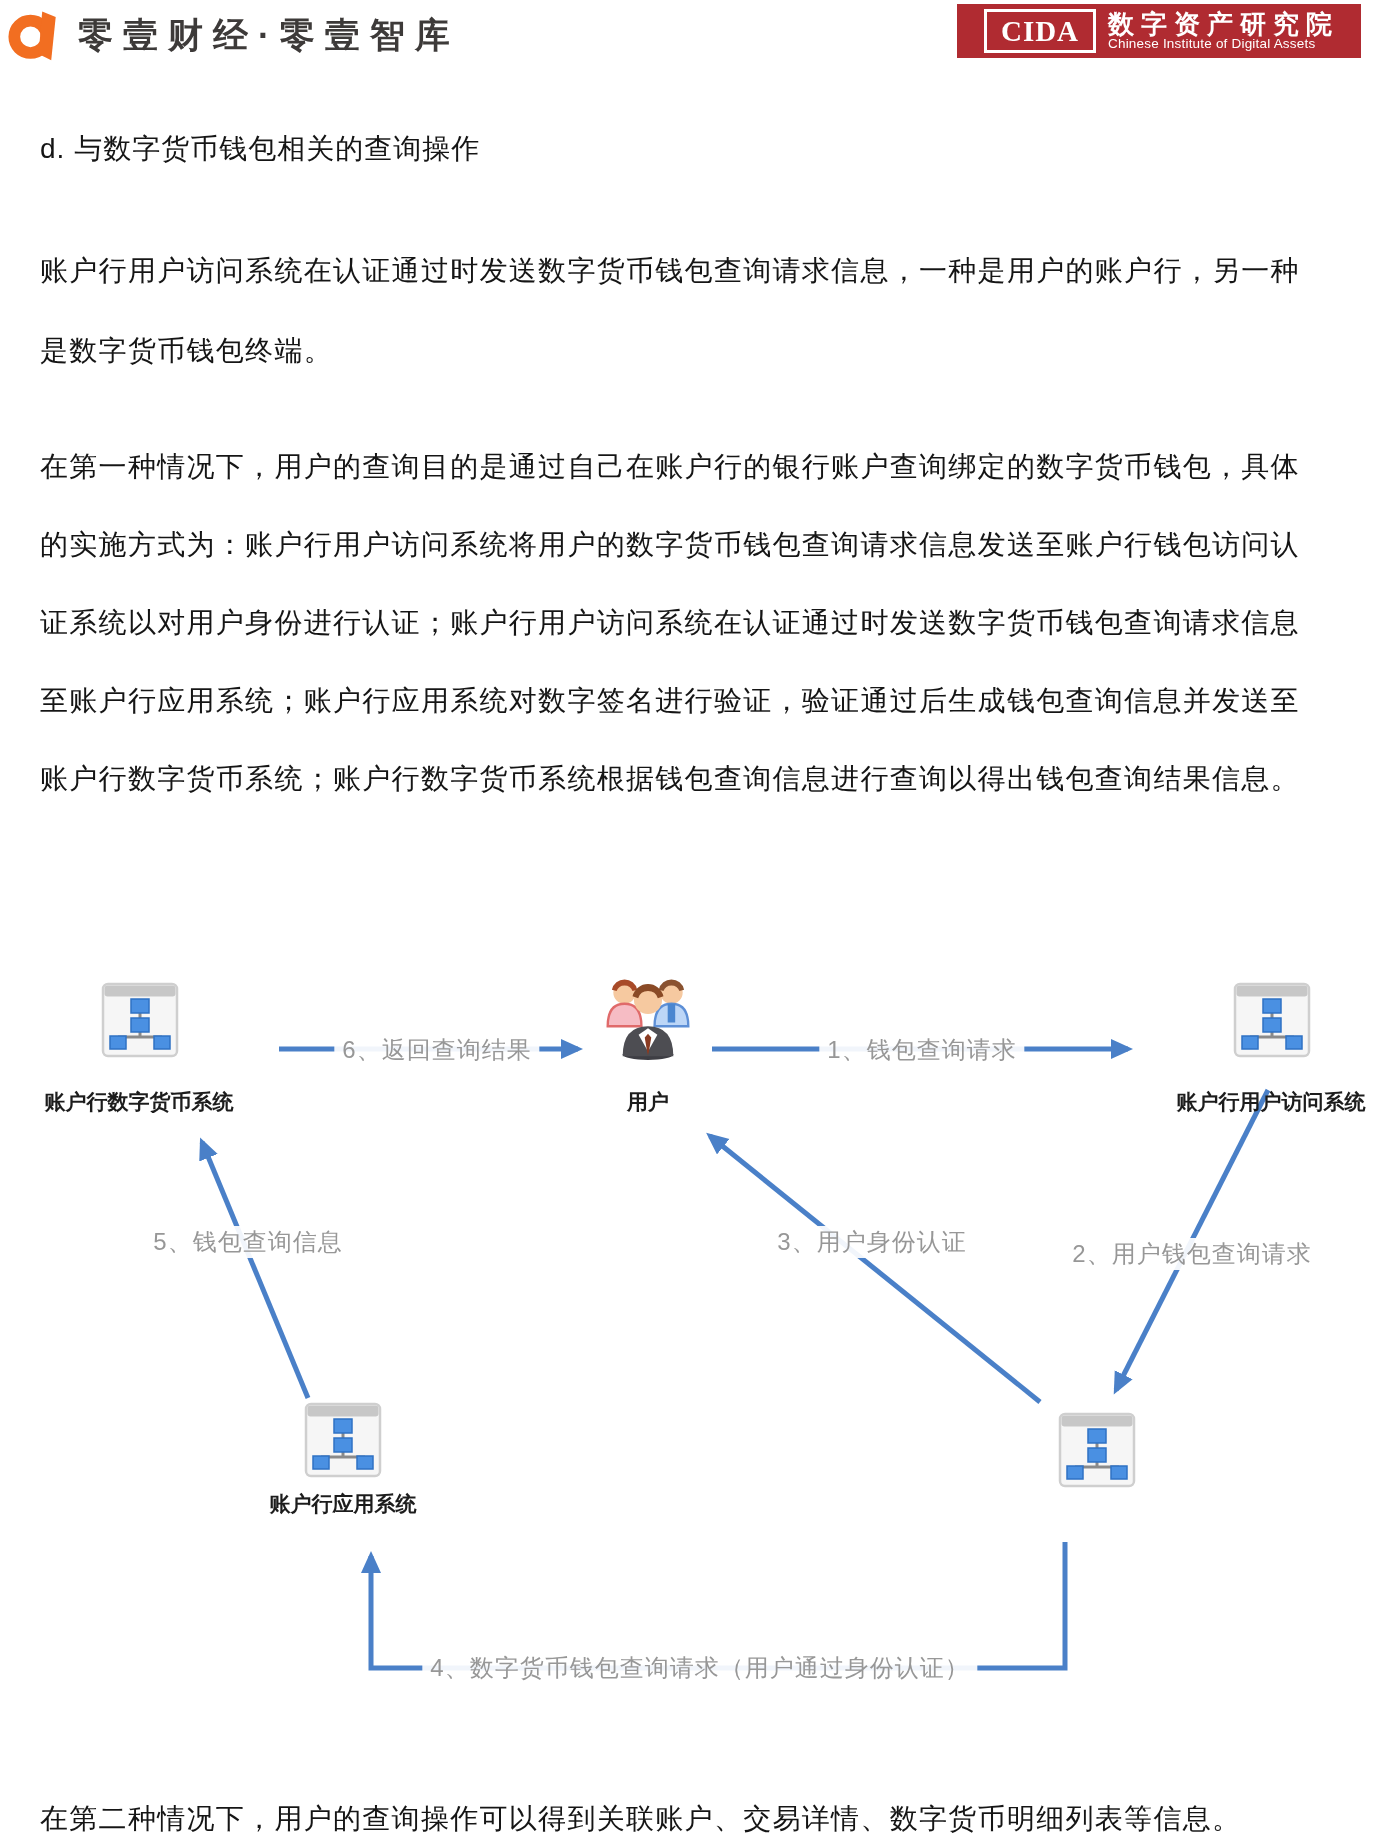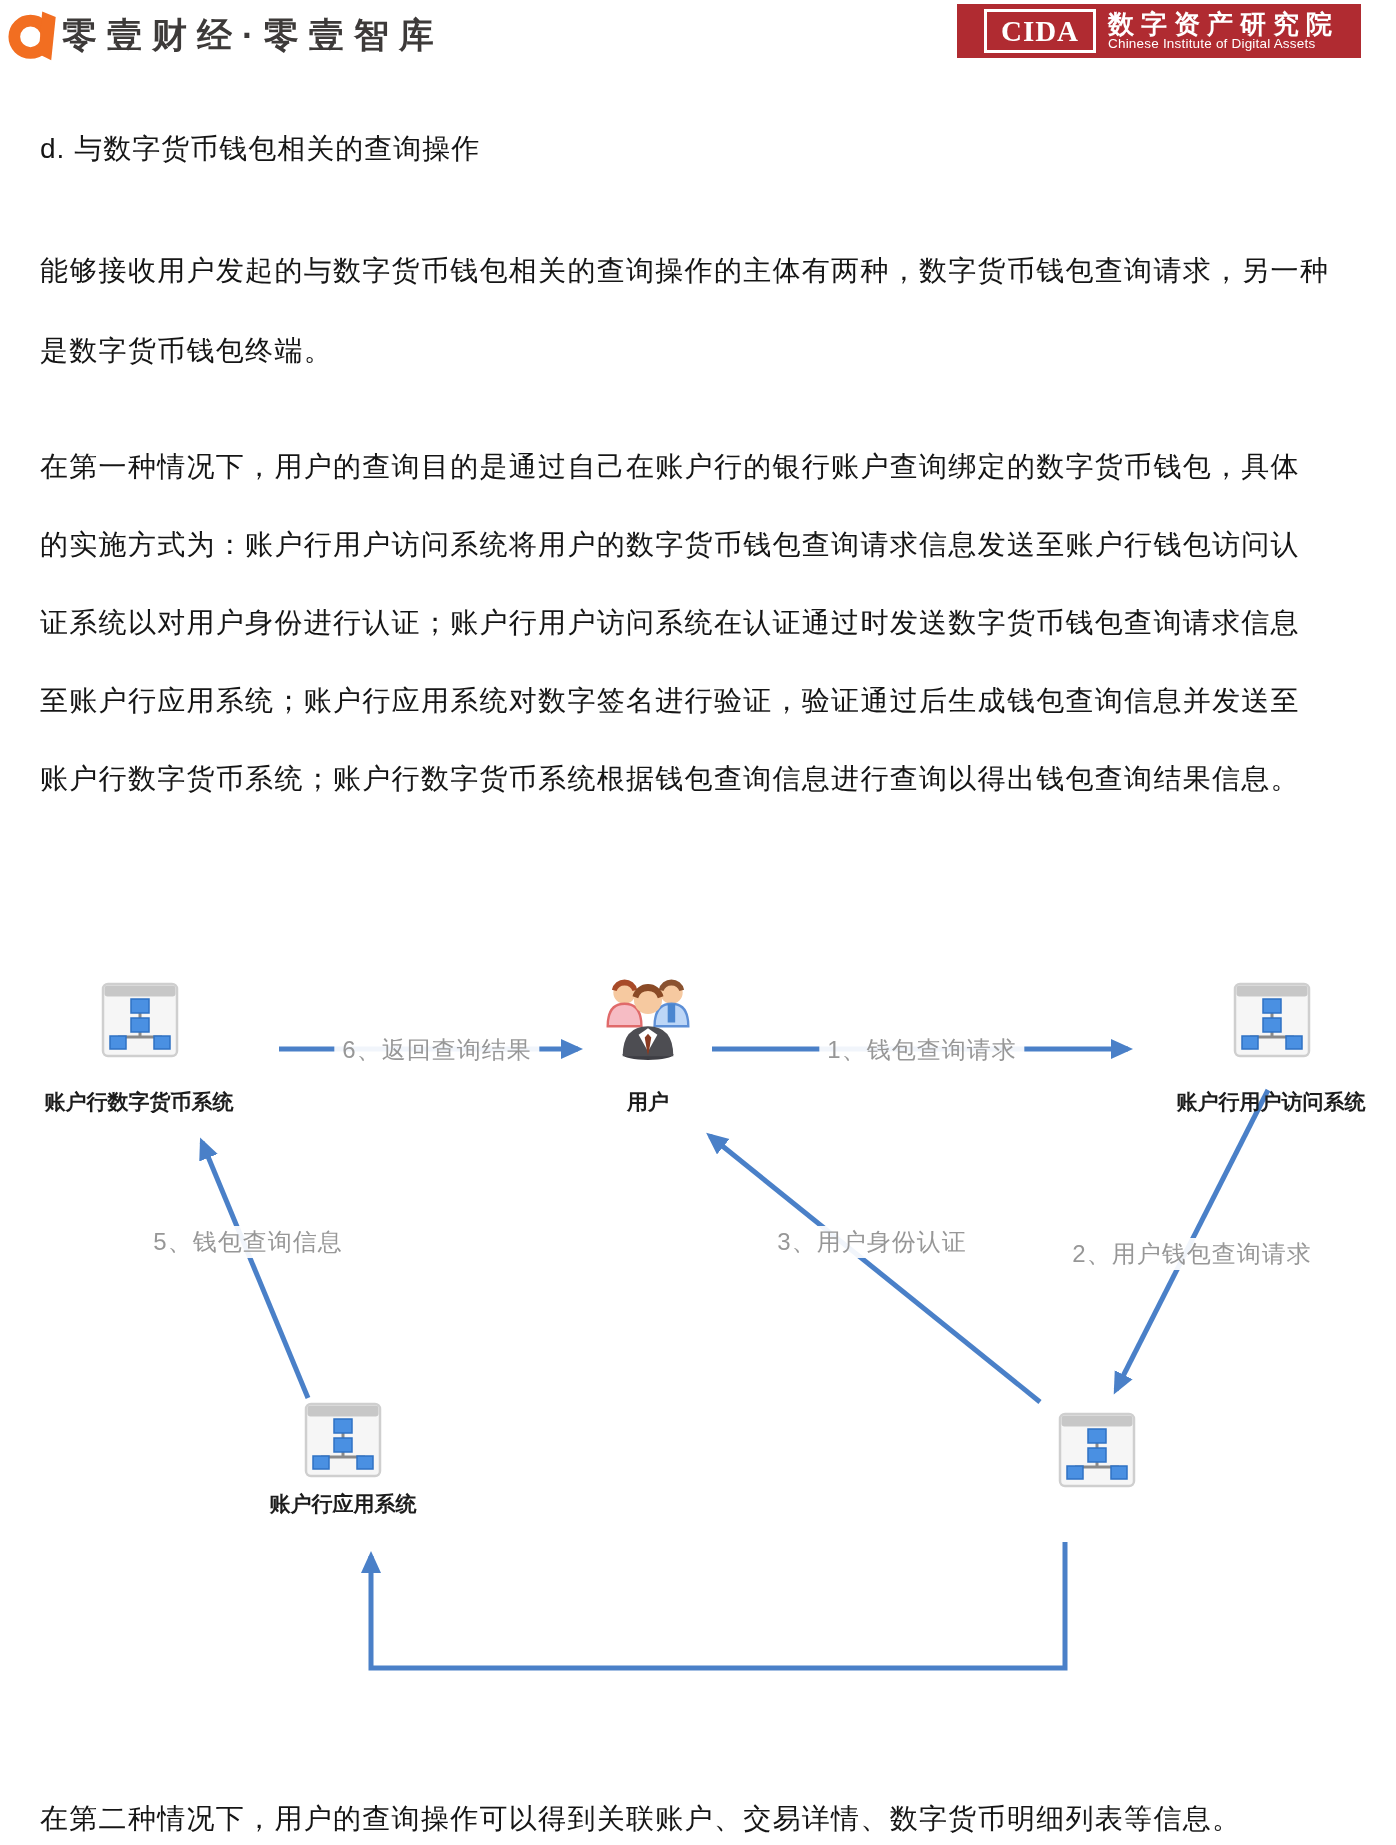--- a/index.html
+++ b/index.html
@@ -9,7 +9,7 @@
   }
   .abs{position:absolute;}
   
-  .logo-left{left:8px;top:8px;display:flex;align-items:center;}
+  .logo-left{left:8px;top:8px;display:flex;align-items:center;gap:16px;}
   .logo-left .brand-text{
     font-size:35px;font-weight:700;color:#3d3a39;letter-spacing:10px;white-space:nowrap;
   }

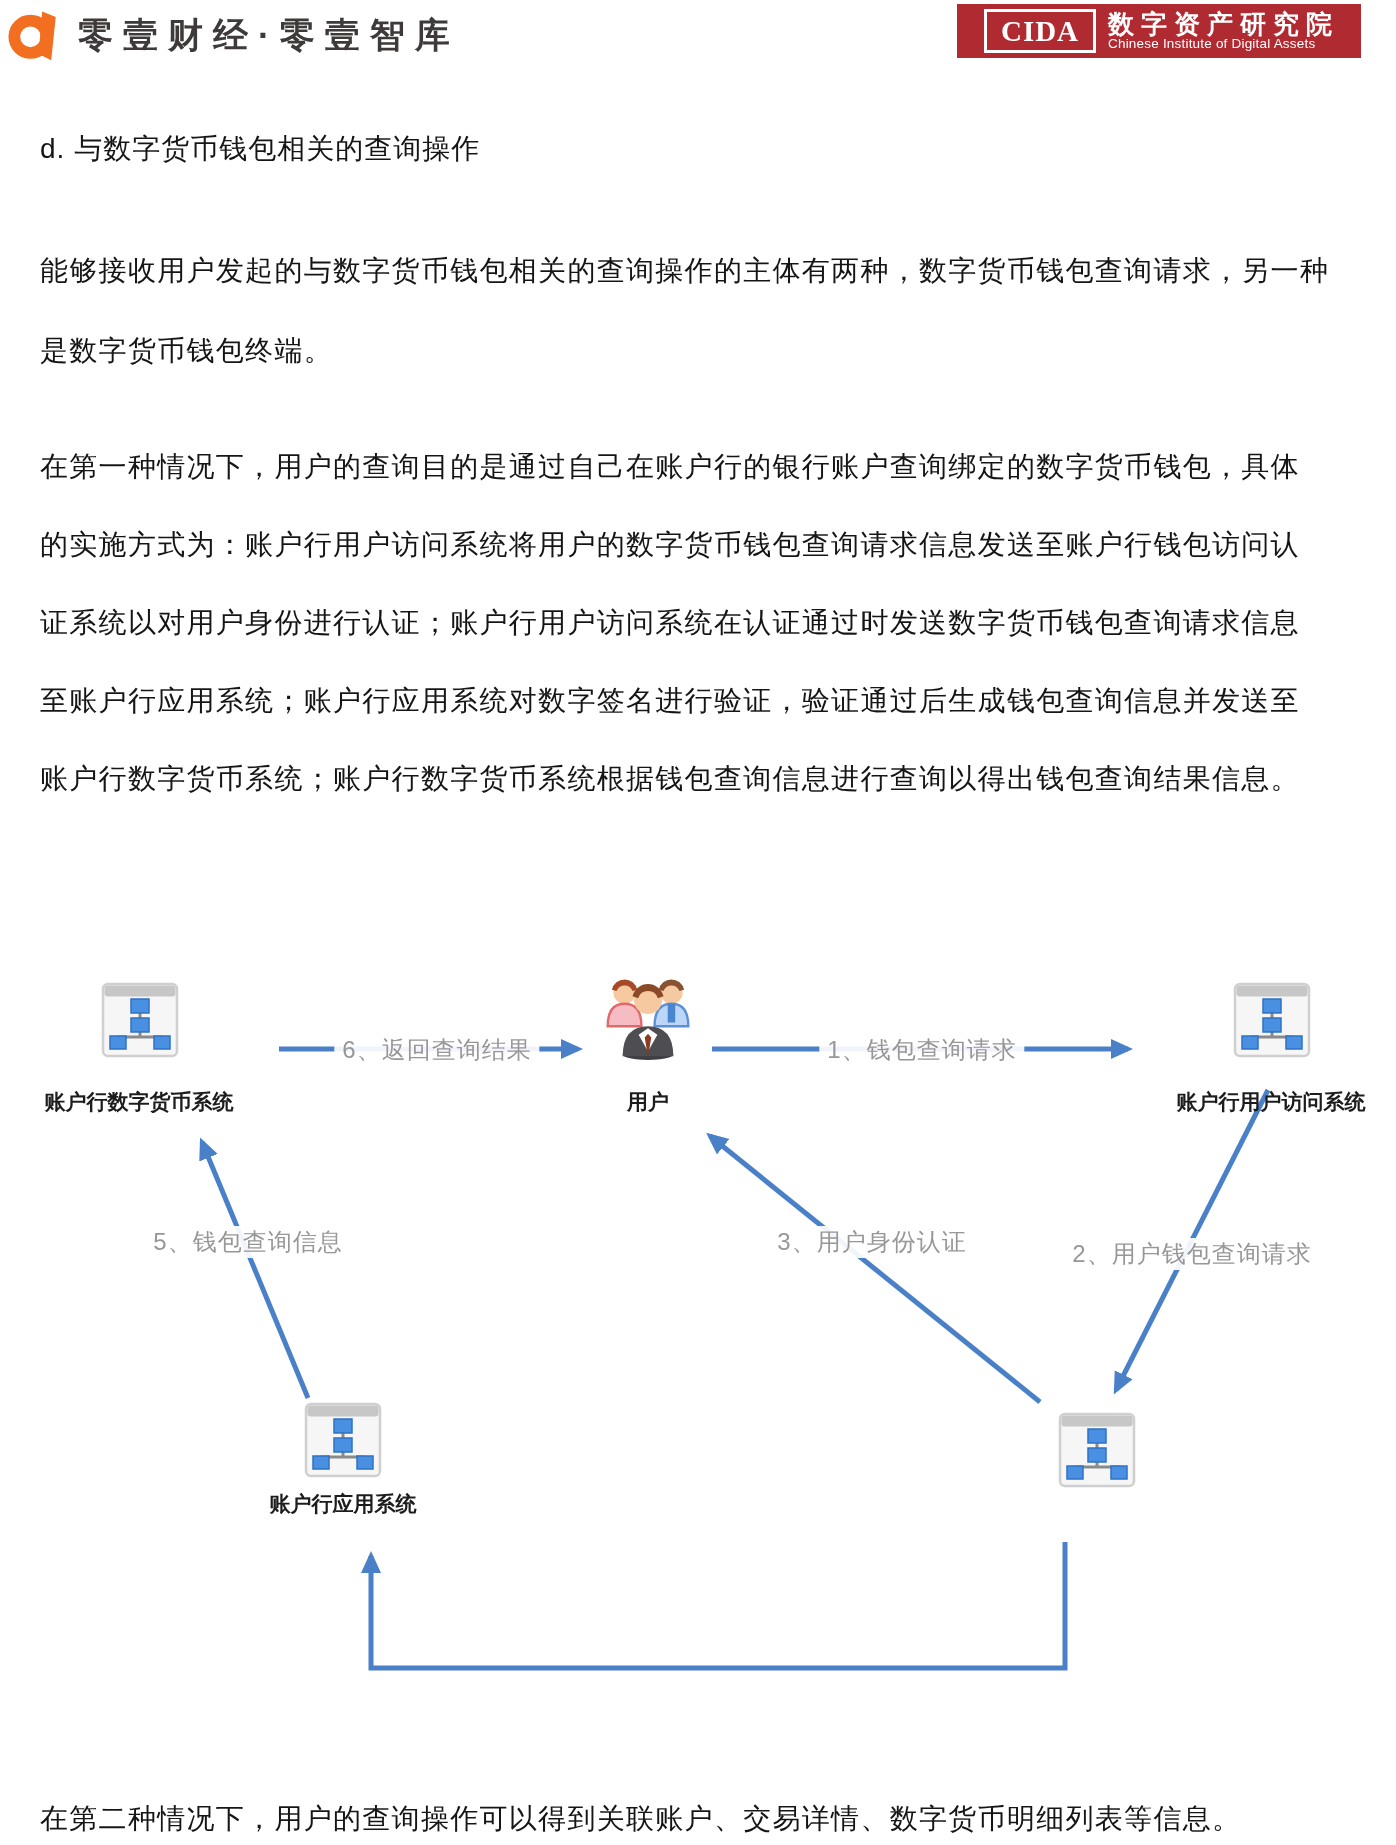--- a/index.html
+++ b/index.html
@@ -65,7 +65,7 @@
 
 <div class="abs heading">d. 与数字货币钱包相关的查询操作</div>
 
-<div class="abs tline" style="top:252px">能够接收用户发起的与数字货币钱包相关的查询操作的主体有两种，数字货币钱包查询请求，另一种</div>
+<div class="abs tline" style="top:252px">账户行用户访问系统在认证通过时发送数字货币钱包查询请求信息，一种是用户的账户行，另一种</div>
 <div class="abs tline" style="top:332px">是数字货币钱包终端。</div>
 
 <div class="abs tline" style="top:448px">在第一种情况下，用户的查询目的是通过自己在账户行的银行账户查询绑定的数字货币钱包，具体</div>

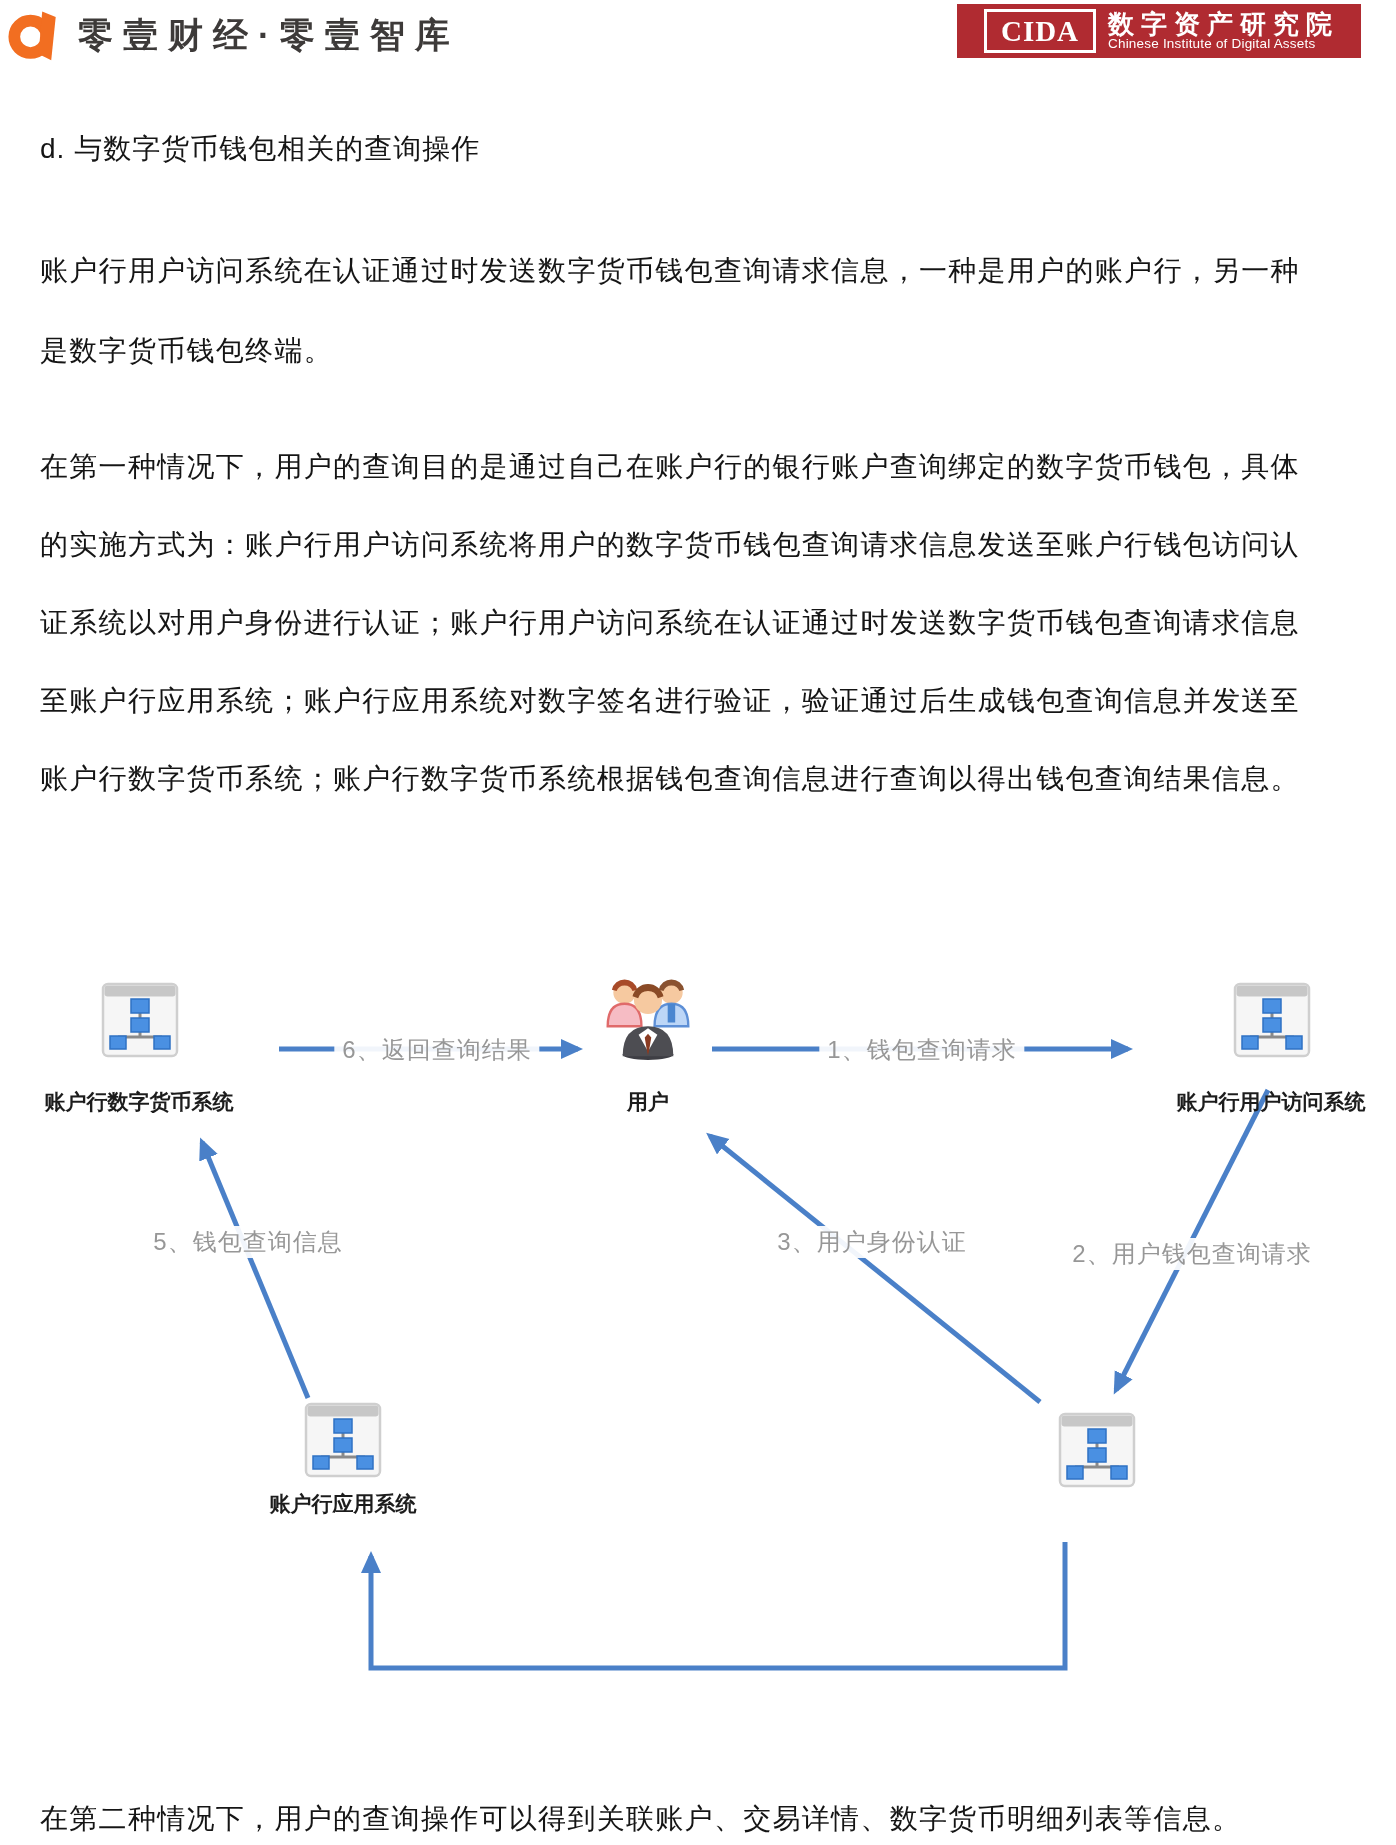--- a/index.html
+++ b/index.html
@@ -164,6 +164,7 @@
   <div class="abs arrow-label" style="left:248px;top:276px">5、钱包查询信息</div>
   <div class="abs arrow-label" style="left:872px;top:276px">3、用户身份认证</div>
   <div class="abs arrow-label" style="left:1192px;top:288px">2、用户钱包查询请求</div>
+  <div class="abs arrow-label" style="left:700px;top:702px">4、数字货币钱包查询请求（用户通过身份认证）</div>
 </div>
 
 <div class="abs tline" style="top:1800px">在第二种情况下，用户的查询操作可以得到关联账户、交易详情、数字货币明细列表等信息。</div>

